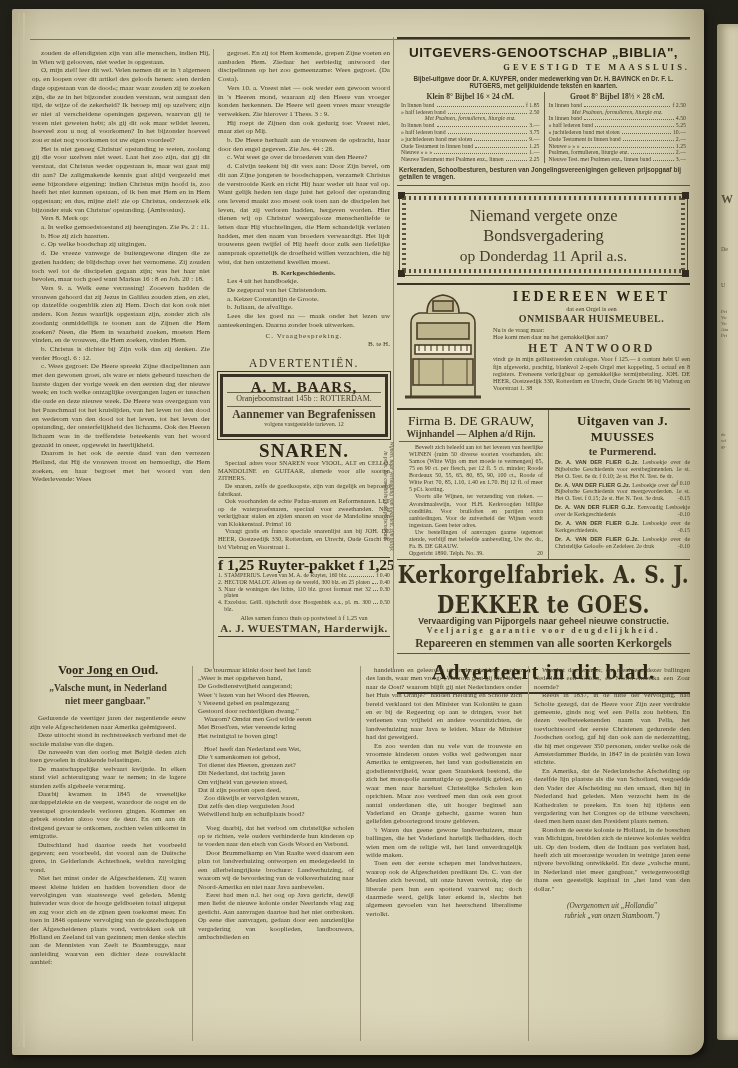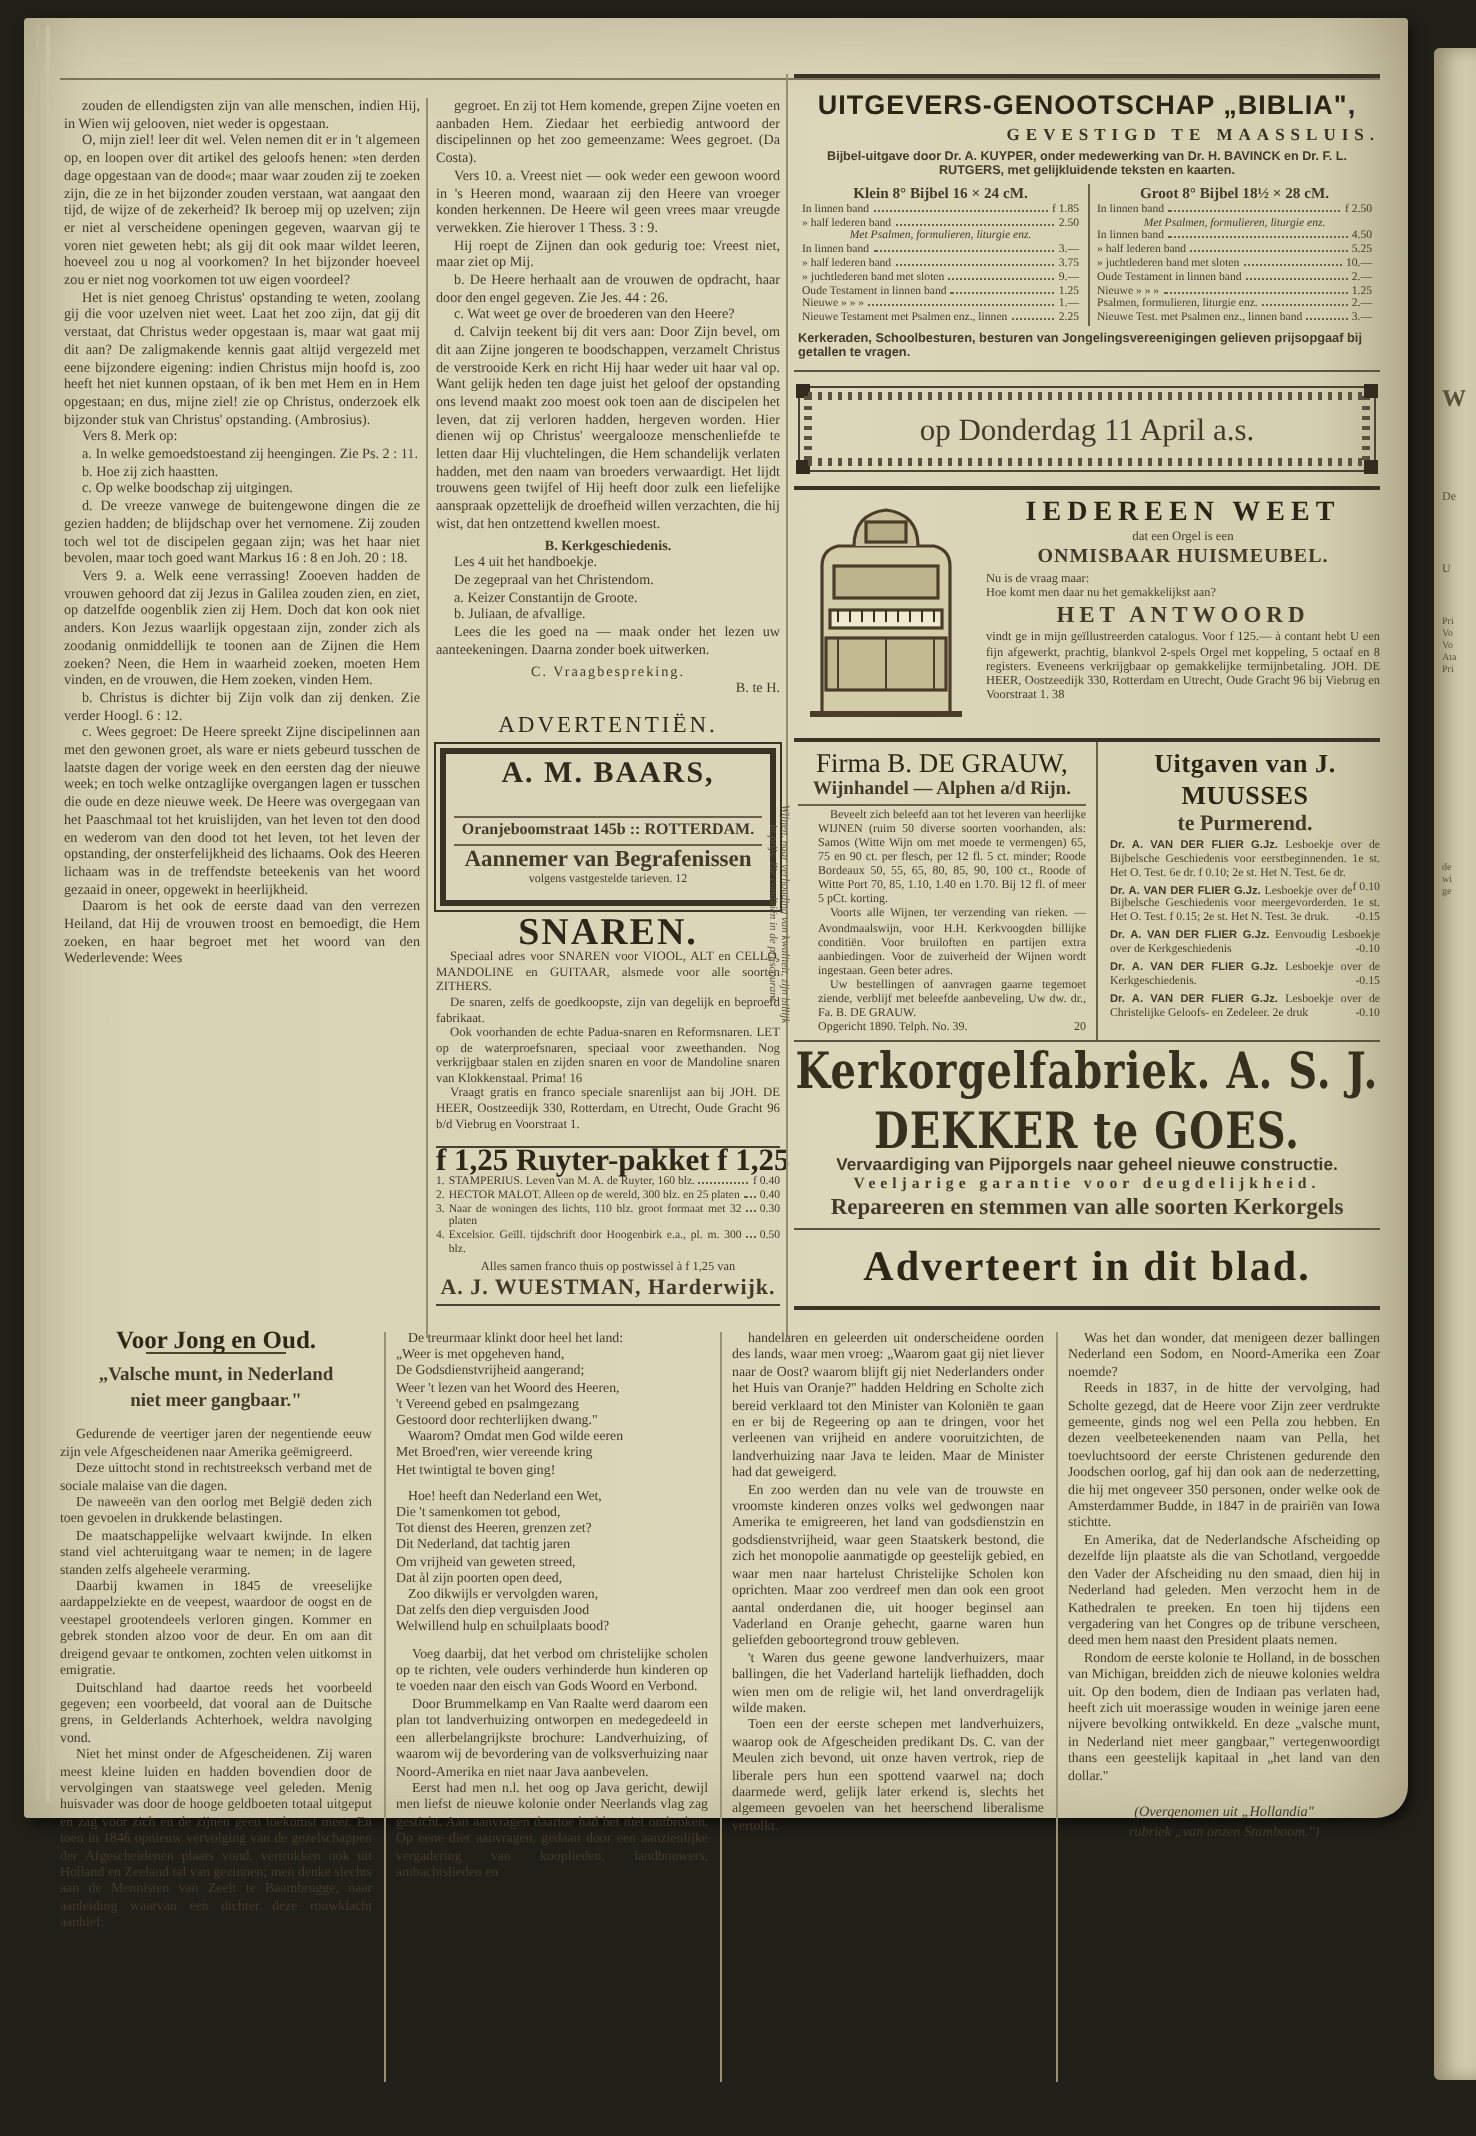--- a/index.html
+++ b/index.html
@@ -5,7 +5,7 @@
   html,body{margin:0;padding:0}
   body{width:738px;height:1068px;background:#201f18;position:relative;overflow:hidden;
        font-family:"Liberation Serif","DejaVu Serif",serif;color:#443a2a;}
-  .page{position:absolute;left:12px;top:9px;width:692px;height:900px;background:#d8d2b5;
+  .page{position:absolute;left:12px;top:9px;width:692px;height:1046px;background:#d8d2b5;
         background:linear-gradient(90deg,#cdc6a8 0,#d8d2b5 28px,#dcd6ba 60%,#d5cfb1 94%,#c2bb9c 100%);
         box-shadow:inset 0 0 46px rgba(92,80,48,.30), 2px 3px 6px rgba(0,0,0,.55);
         border-radius:2px 2px 16px 2px;}

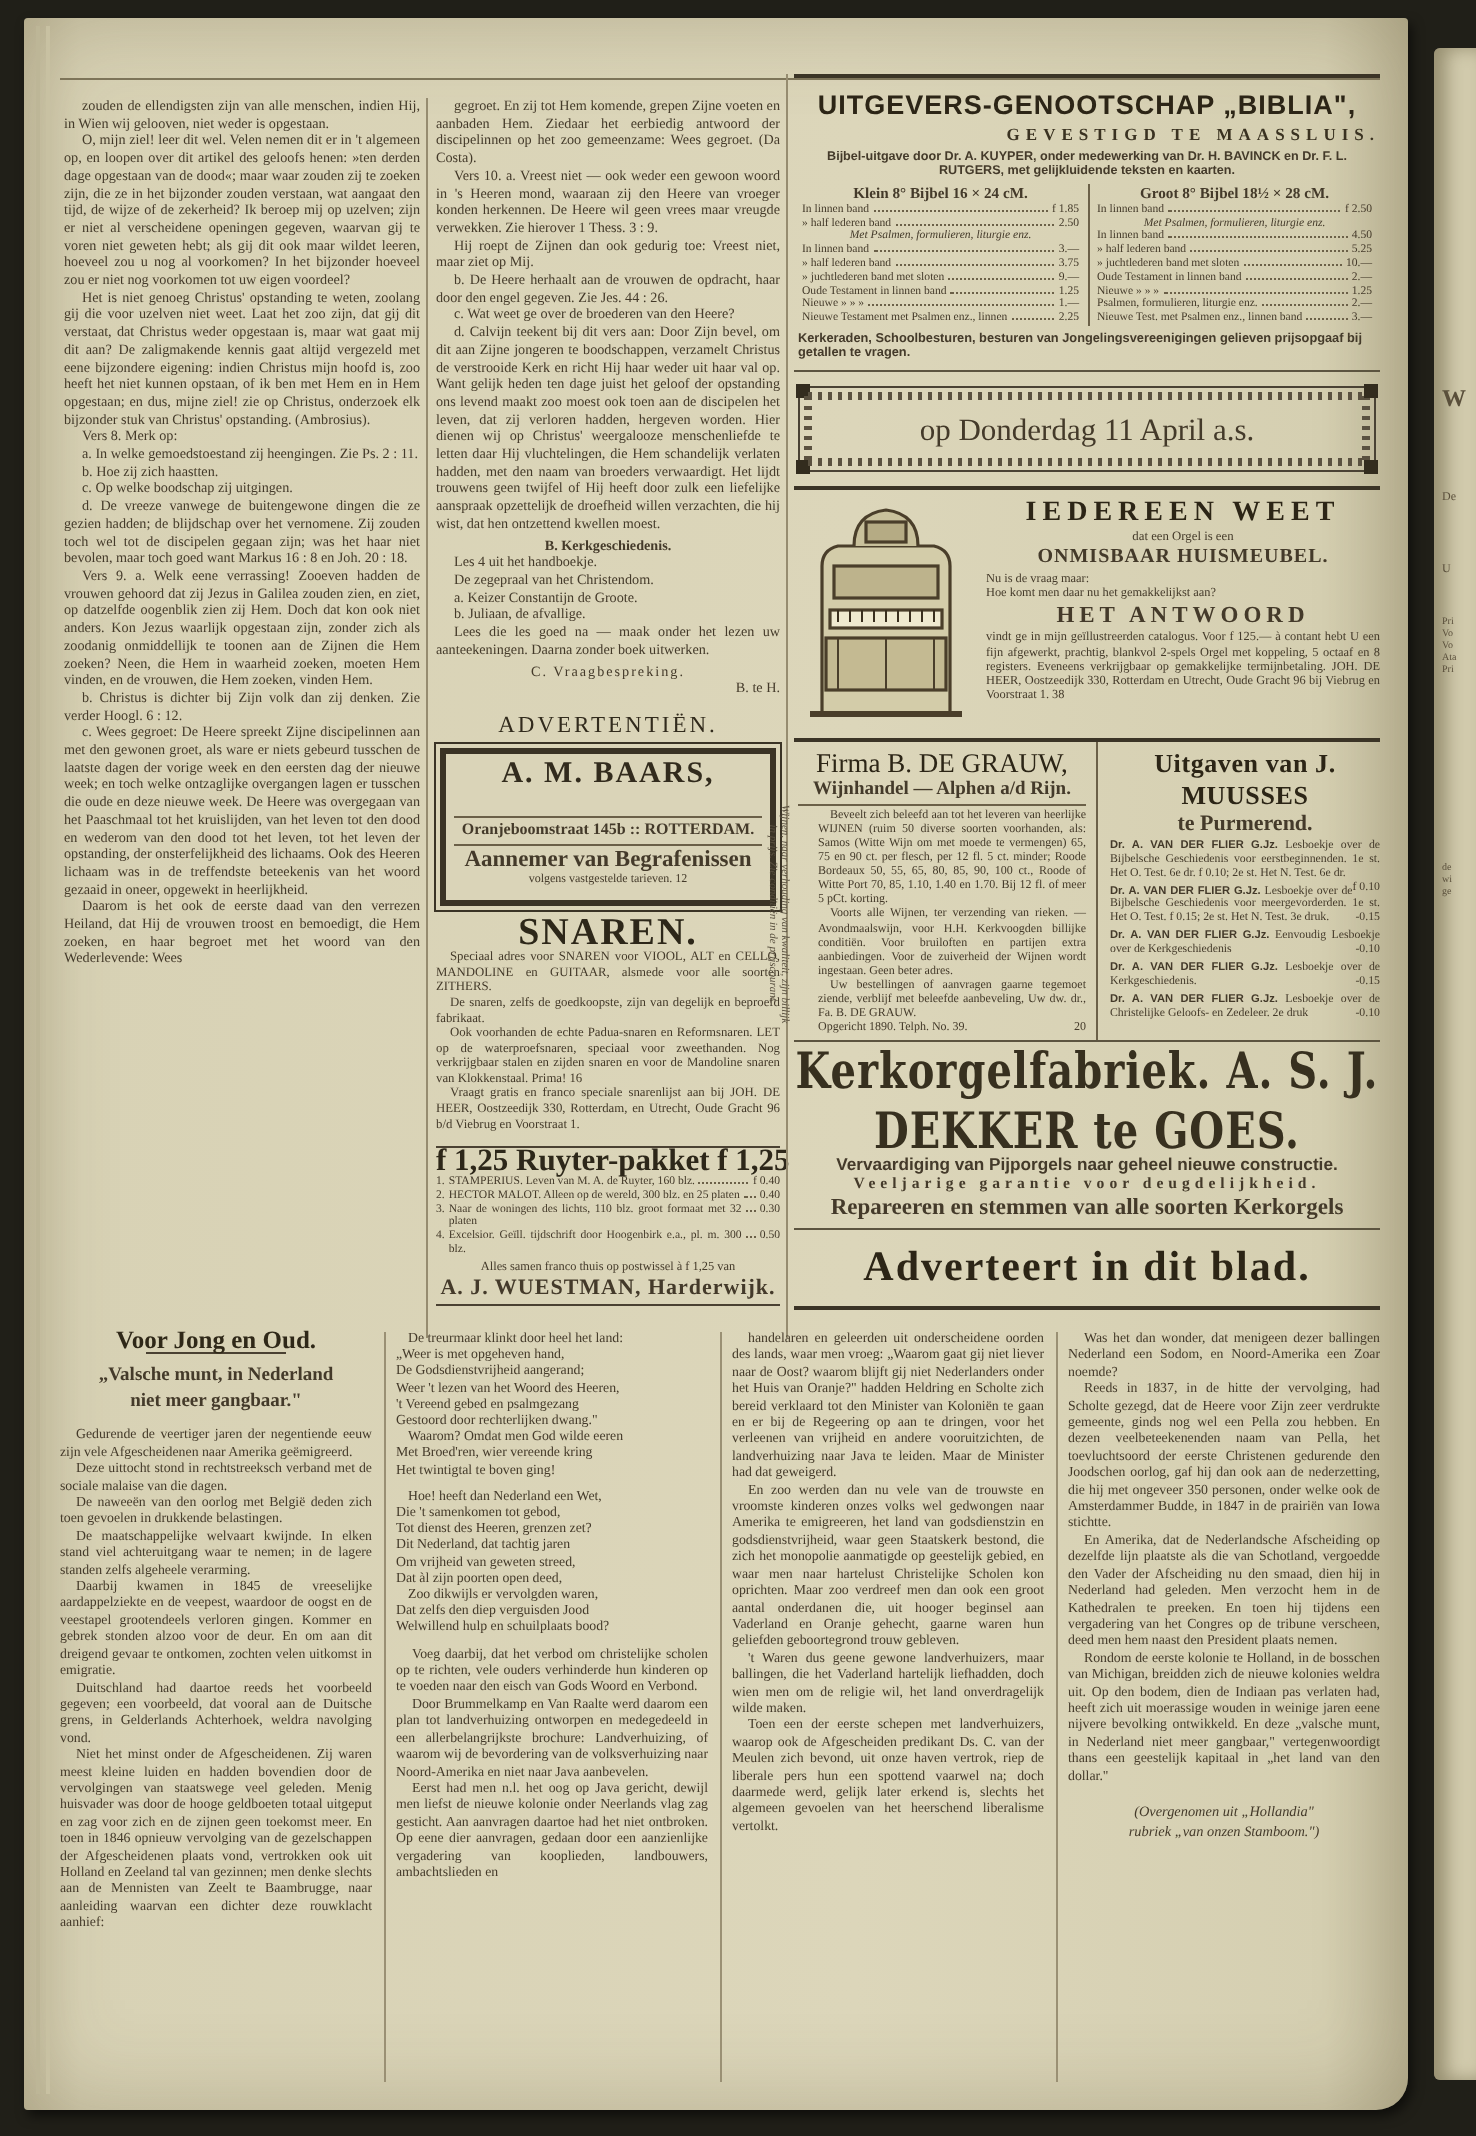--- a/index.html
+++ b/index.html
@@ -334,6 +334,7 @@
         <i class="sq sqb"></i>
         <i class="sql"></i>
         <i class="sqr"></i>
+      <div class="l1">Niemand vergete onze Bondsvergadering</div>
       <div class="l2">op Donderdag 11 April a.s.</div>
     </div>
     <div class="hr-heavy"></div>

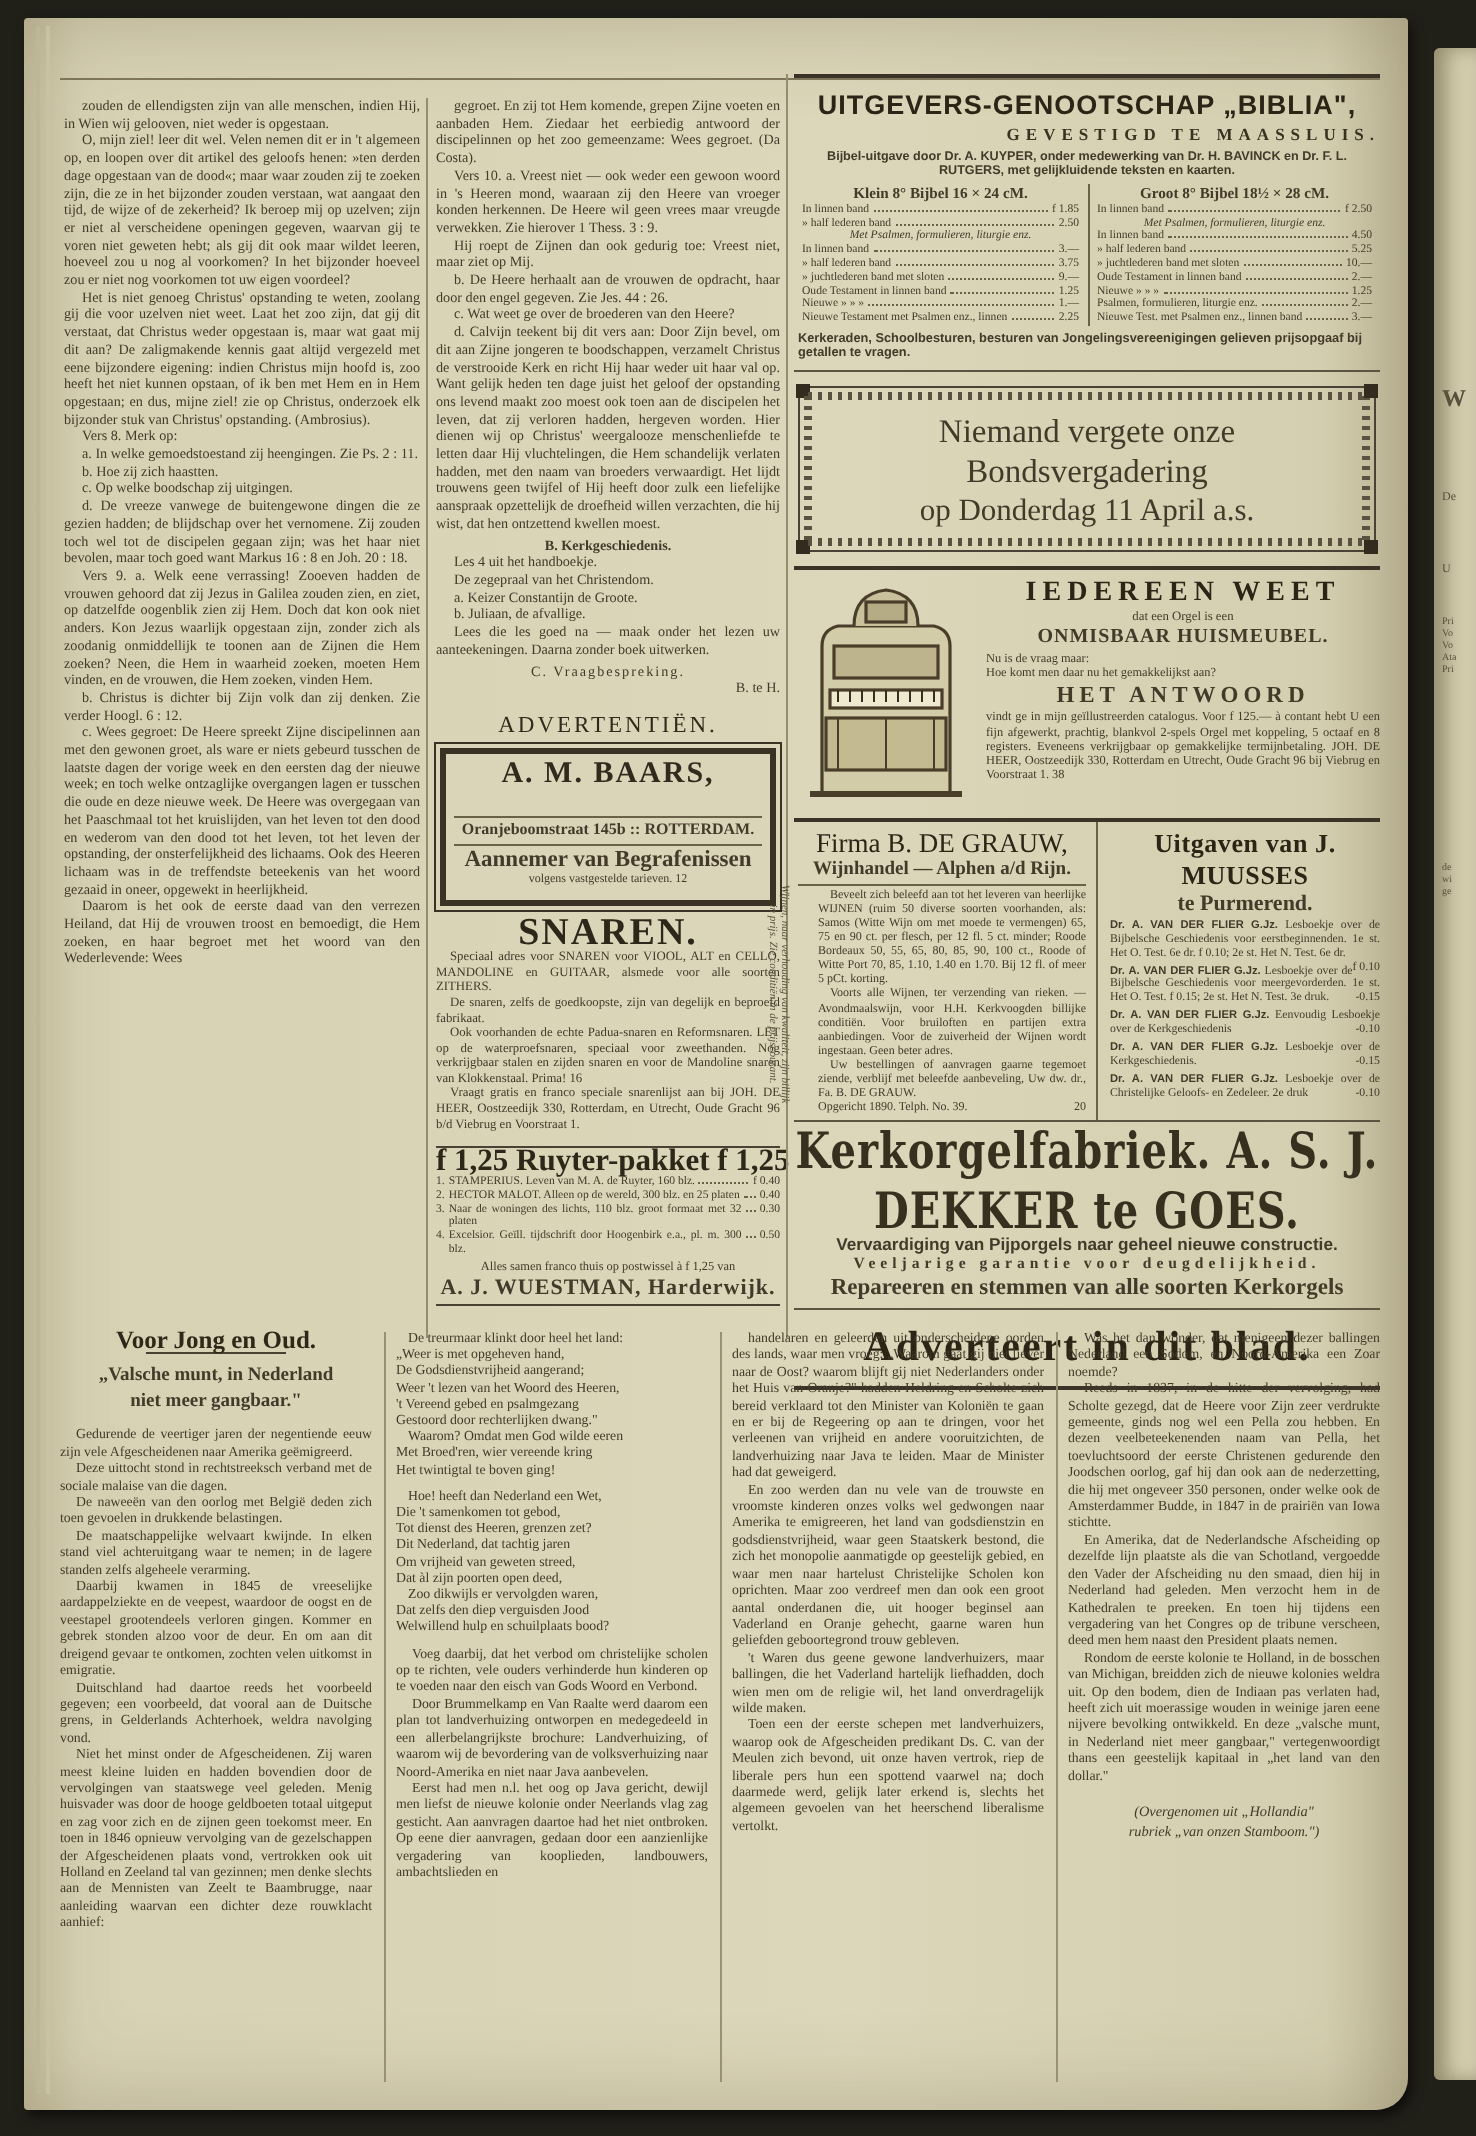--- a/index.html
+++ b/index.html
@@ -38,7 +38,7 @@
   .advkop{font-size:11.5px;font-weight:normal;letter-spacing:1.5px;text-align:center;margin:10px 0 6px;color:#322b1d}
   .baars{border:3px solid #3a3325;outline:1px solid #3a3325;outline-offset:2px;margin:2px 2px 10px;padding:6px 4px;text-align:center;background:#dad4b8}
   .baars .l1{font-size:15px;font-weight:bold;letter-spacing:1px;color:#322b1d}
-  .baars .l2{font-size:8px;font-weight:bold;margin-top:17px;border-top:1px solid #6b6048;border-bottom:1px solid #6b6048;padding:2px 0}
+  .baars .l2{font-size:8px;font-weight:normal;margin-top:1px;border-top:1px solid #6b6048;border-bottom:1px solid #6b6048;padding:2px 0}
   .baars .l3{font-size:11.5px;font-weight:bold;margin-top:3px}
   .baars .l4{font-size:6px;margin-top:1px}
   .snaren-t{font-size:19px;font-weight:bold;text-align:center;letter-spacing:1px;color:#2d2719;margin:2px 0 3px}

